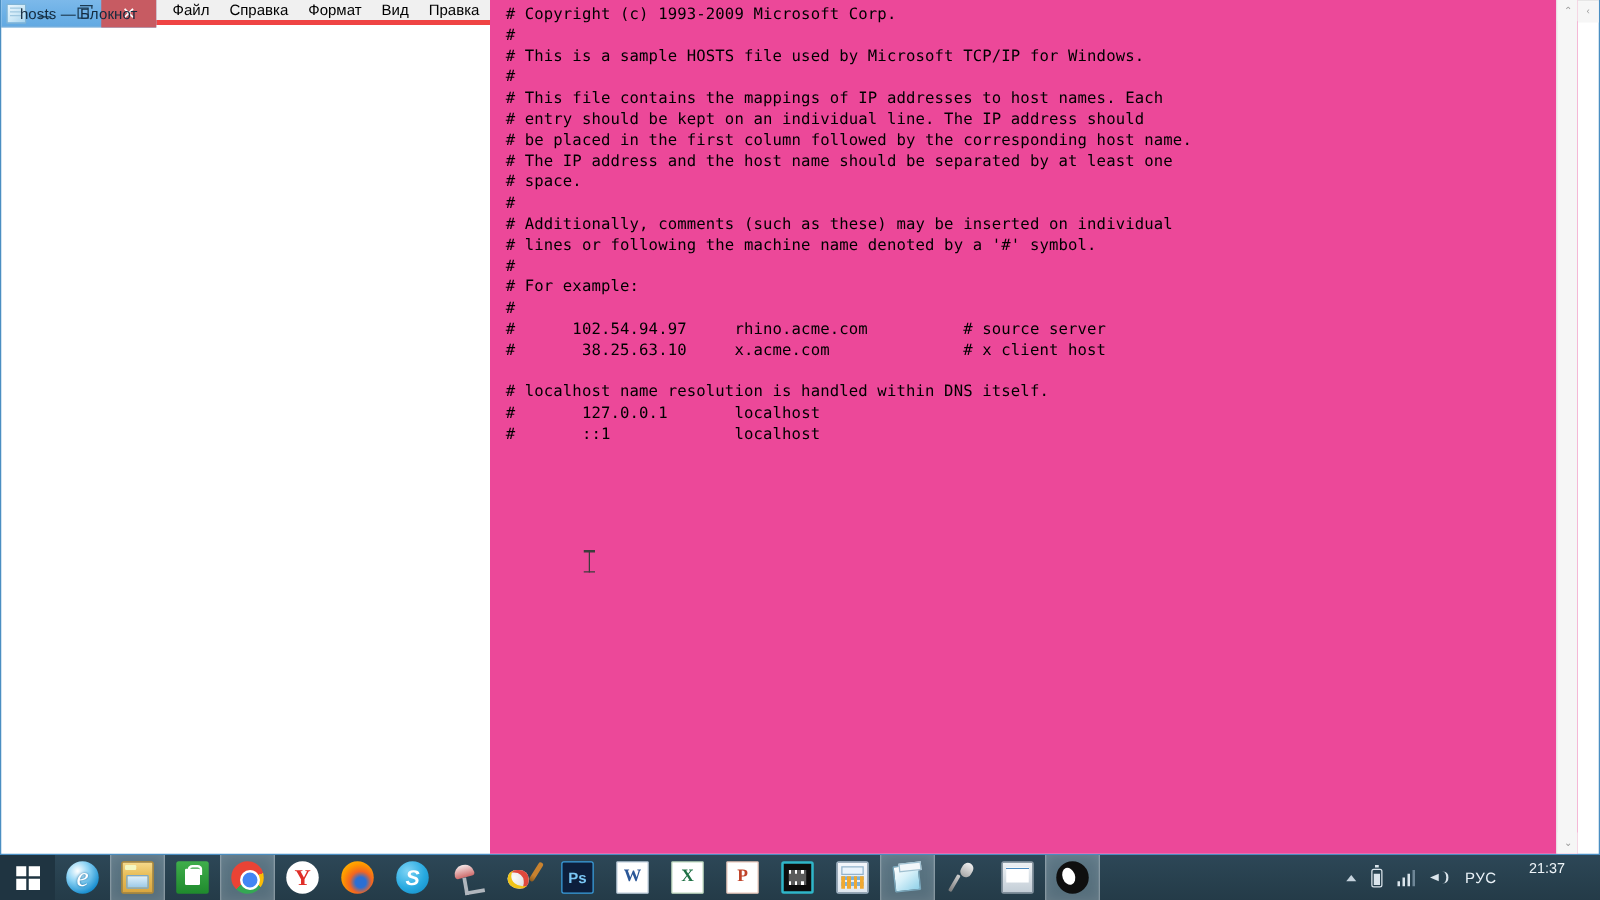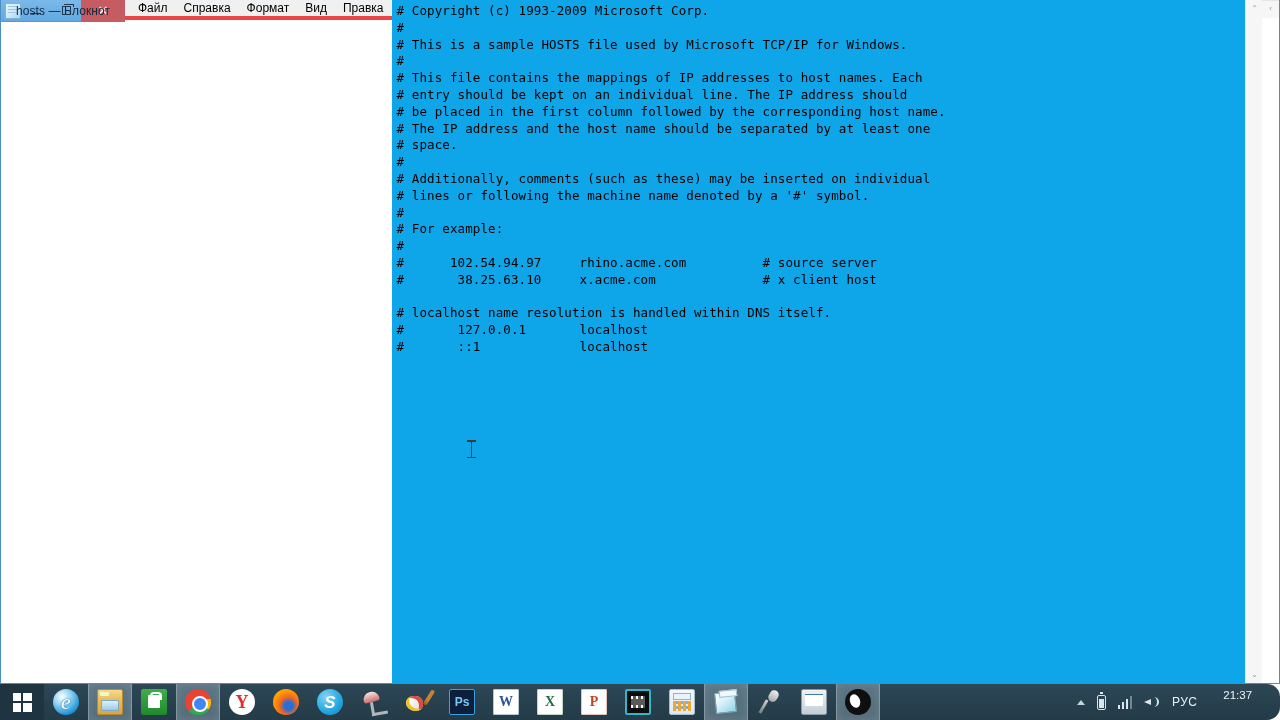--- a/index.html
+++ b/index.html
@@ -74,8 +74,9 @@
   }
 
   .editor-wrap {
-    flex: 1; display: flex; position: relative; background: #0ea5e9;
+    flex: 1; display: flex; position: relative; background: #ec4899;
     overflow: hidden;
+    padding-left: 8px;
   }
   .text-area {
     flex: 1;

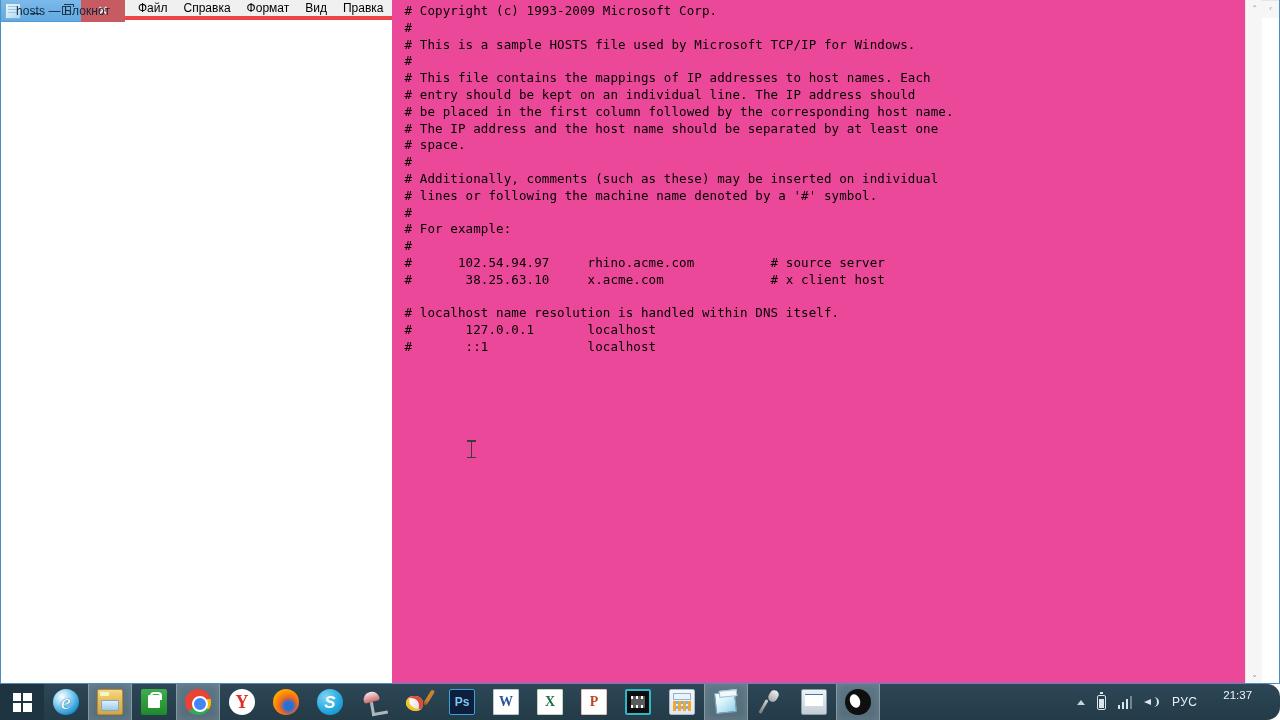--- a/index.html
+++ b/index.html
@@ -127,7 +127,7 @@
     position: absolute; left: 0; bottom: 0;
     width: 1280px; height: 36px;
     background: linear-gradient(to bottom, #2d4757 0%, #28414f 50%, #243b48 100%);
-    display: flex; align-items: center; border-radius: 13px;
+    display: flex; align-items: center;
   }
   .start-btn {
     width: 44px; height: 36px; display: flex; align-items: center; justify-content: center;

